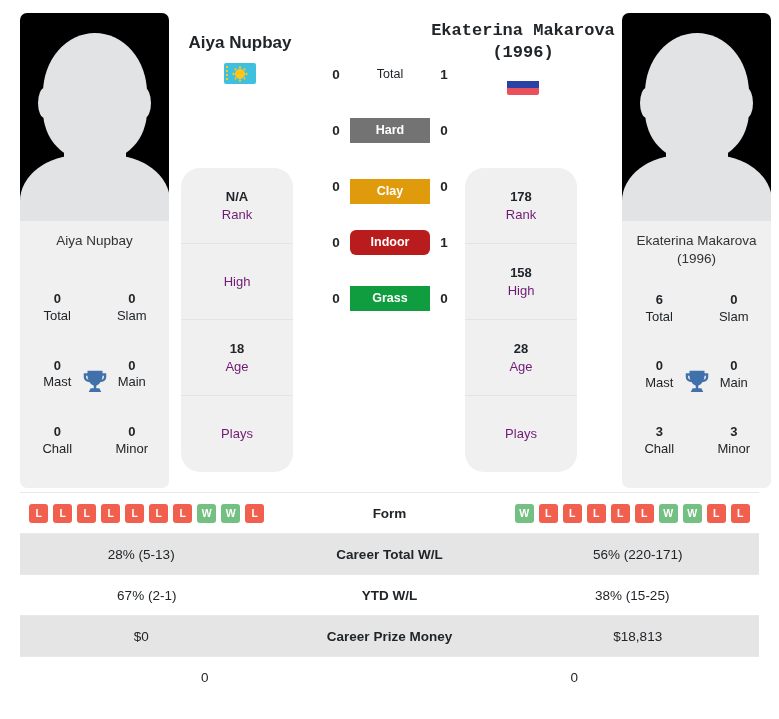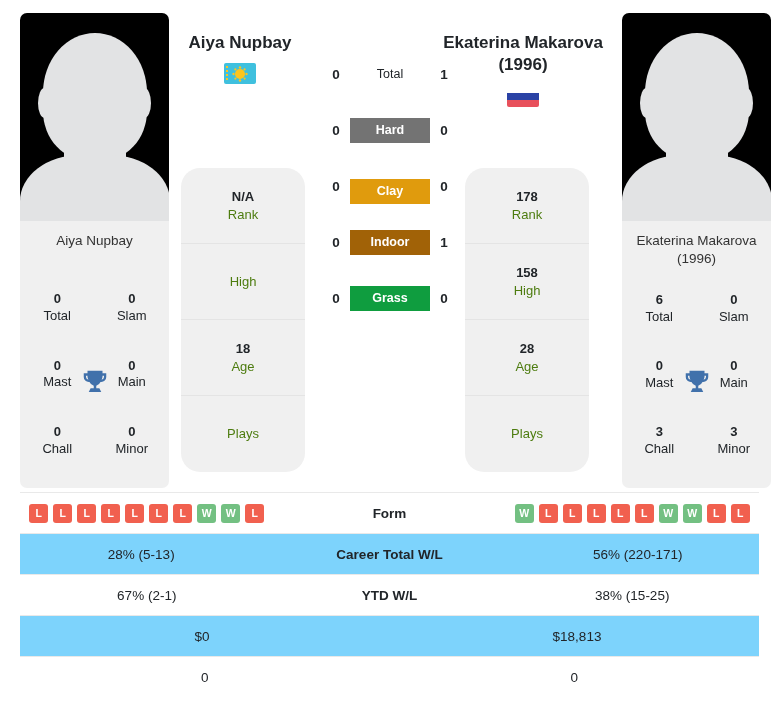--- a/index.html
+++ b/index.html
@@ -141,7 +141,7 @@
     text-align: center;
   }
   .player-header.left  { left: 145px; top: 32px; }
-  .player-header.right { left: 428px; top: 32px; }
+  .player-header.right { left: 428px; top: 20px; font-family: Liberation Mono, monospace; }
   .player-name {
     font-size: 17px;
     font-weight: bold;

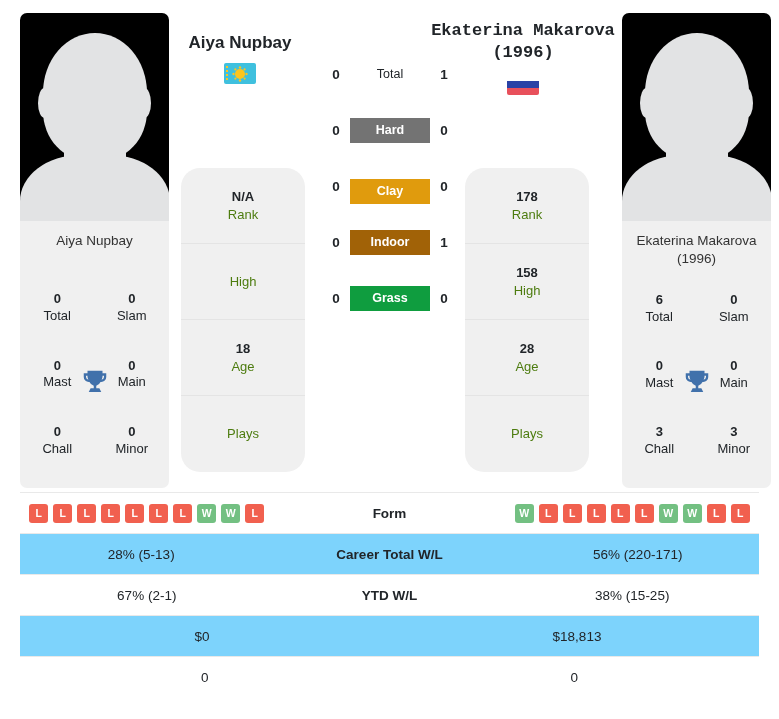--- a/index.html
+++ b/index.html
@@ -113,7 +113,7 @@
   
   .info-card {
     position: absolute;
-    width: 124px;
+    width: 112px;
     background: #f0f0f0;
     border-radius: 19px;
     overflow: hidden;

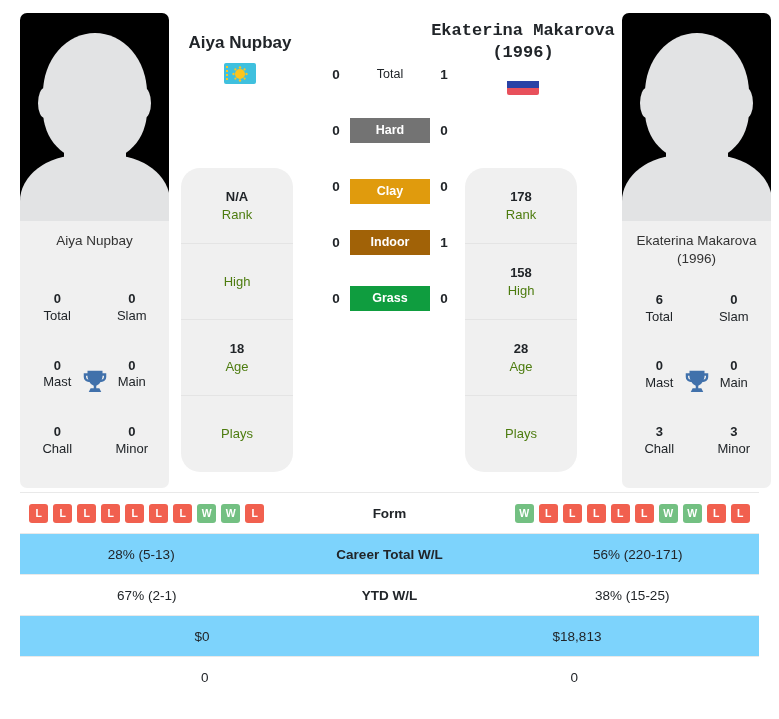--- a/index.html
+++ b/index.html
@@ -132,7 +132,7 @@
   }
   .info-row:last-child { border-bottom: none; }
   .info-val { font-size: 13px; font-weight: bold; color: #212529; }
-  .info-lab { font-size: 13px; color: #4d7c0f; }
+  .info-lab { font-size: 13px; color: #701a75; }
 
   
   .player-header {

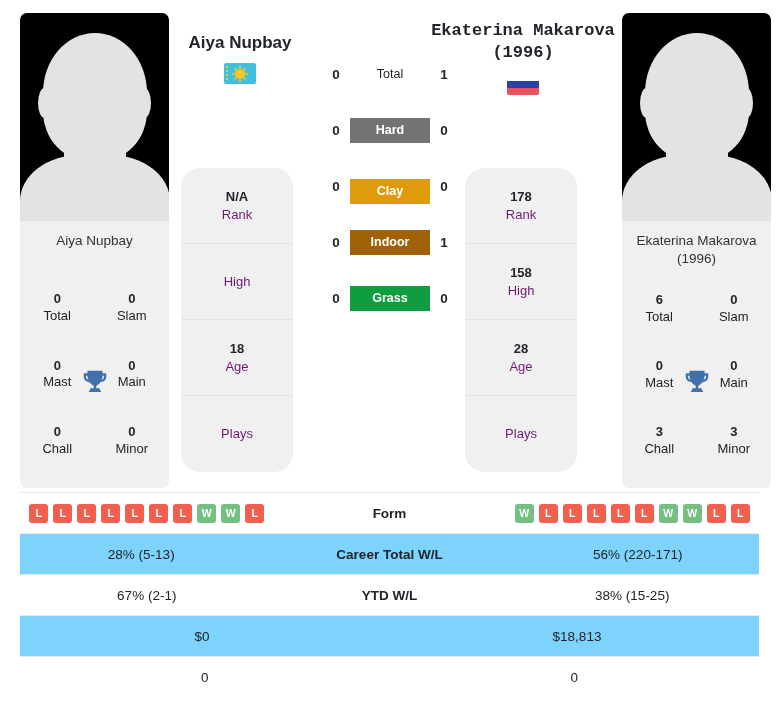--- a/index.html
+++ b/index.html
@@ -432,7 +432,7 @@
       </div>
       <div class="h2h-row">
         <div class="h2h-score">0</div>
-        <div class="h2h-bar" style="background: #a16207;">Indoor</div>
+        <div class="h2h-bar" style="background: #b91c1c; border-radius: 6px;">Indoor</div>
         <div class="h2h-score">1</div>
       </div>
       <div class="h2h-row">

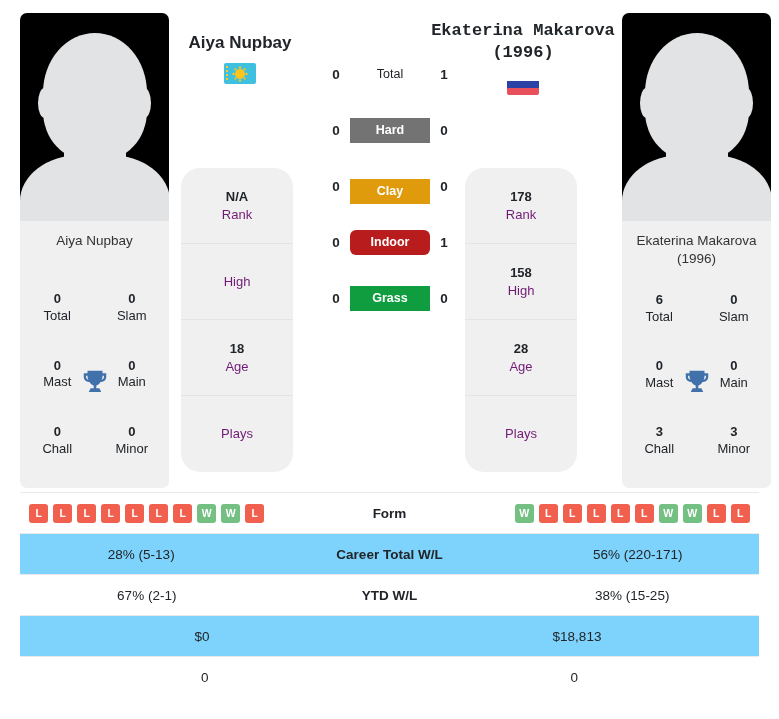--- a/index.html
+++ b/index.html
@@ -234,7 +234,7 @@
     margin: 0 20px;
     border-top: 1px solid #e9e9e9;
   }
-  .stat-row.shaded { background: #7dd3fc; gap: 11px; }
+  .stat-row.shaded { background: #e5e5e5; gap: 11px; }
   .stat-row.form-row { height: 41px; }
   .stat-cell {
     flex: 1 1 0;

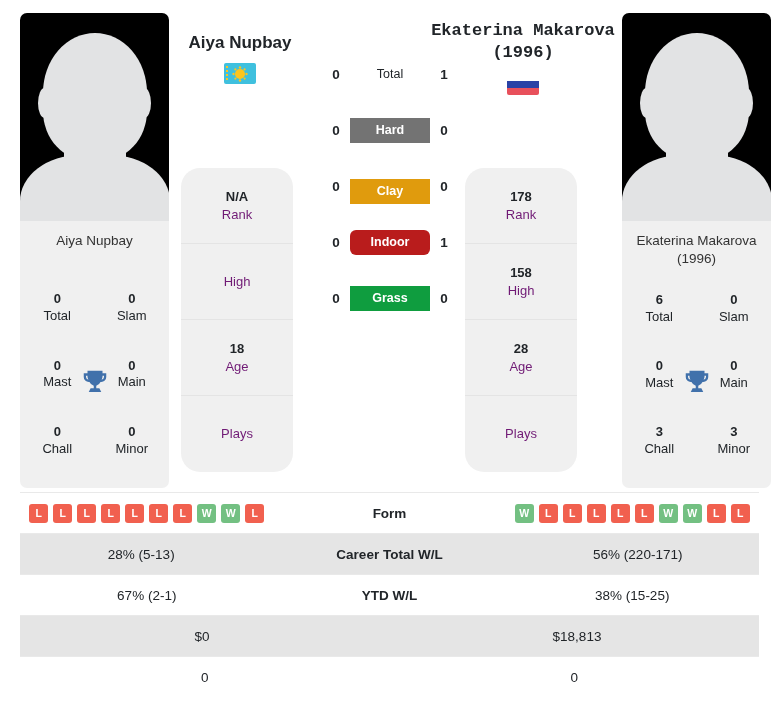--- a/index.html
+++ b/index.html
@@ -492,6 +492,7 @@
 
     <div class="stat-row shaded">
       <div class="stat-cell">$0</div>
+      <div class="stat-cell label">Career Prize Money</div>
       <div class="stat-cell">$18,813</div>
     </div>
 

